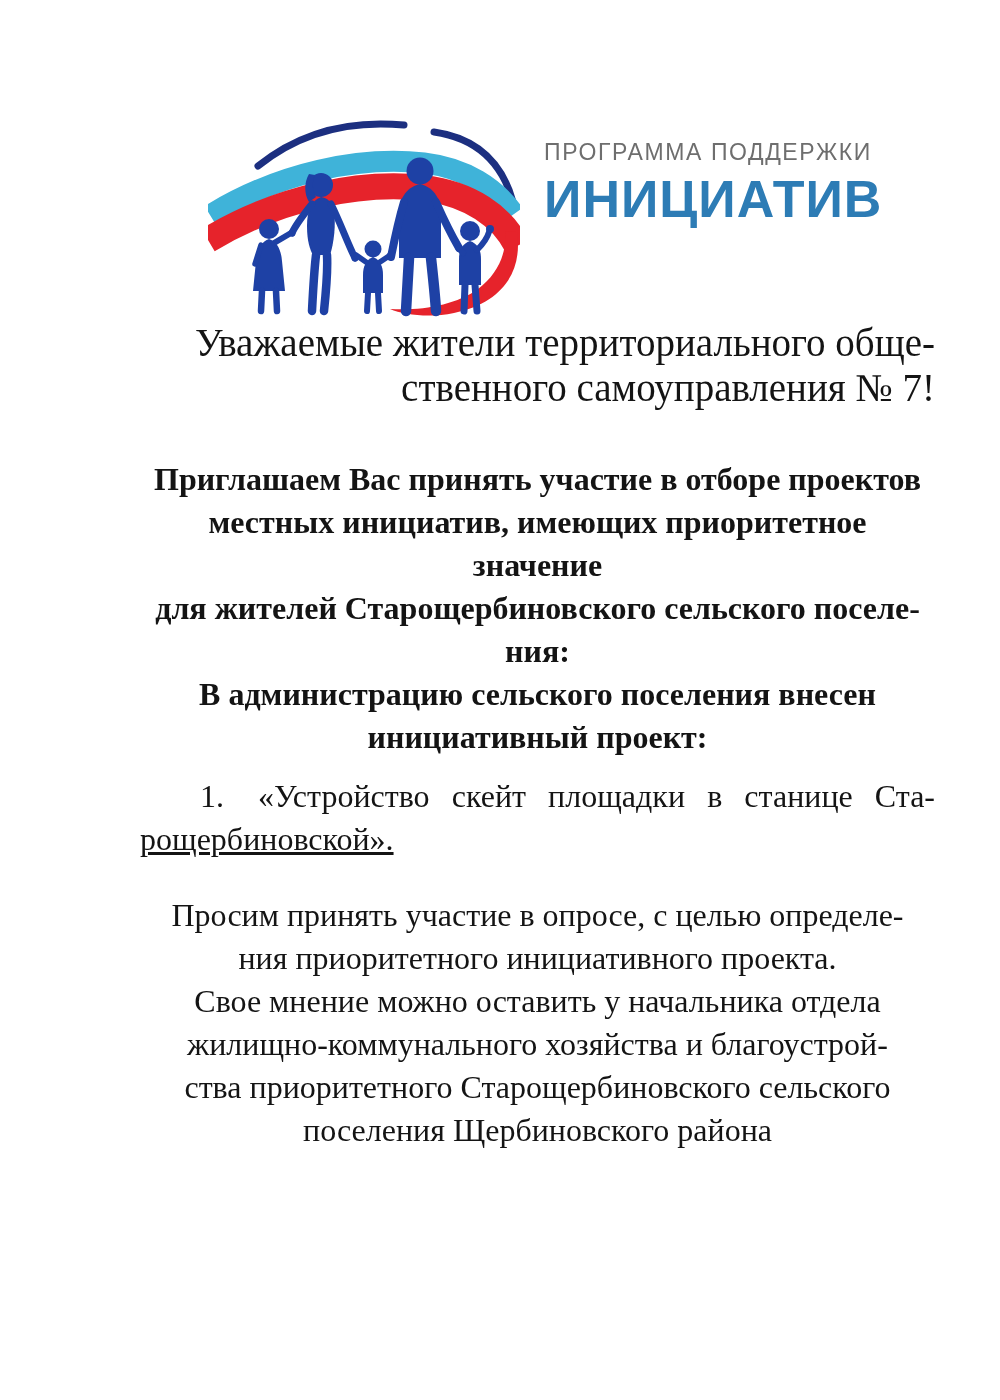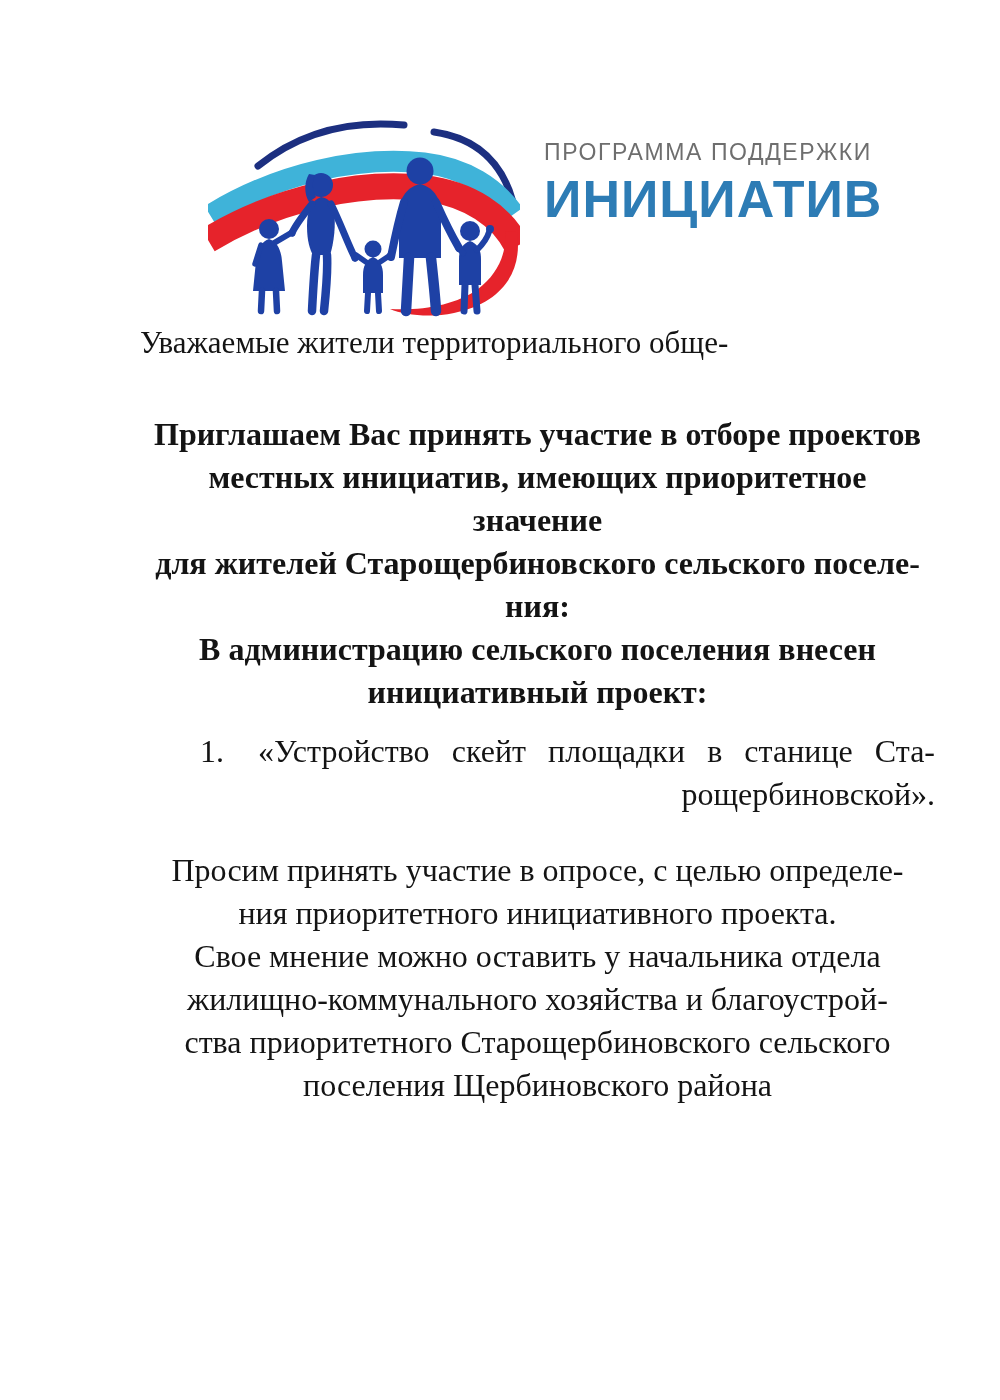--- a/index.html
+++ b/index.html
@@ -45,8 +45,8 @@
   
   .doc-heading {
     margin: 2px 65px 0 140px;
-    text-align: left;
-    font-size: 31px;
+    text-align: right;
+    font-size: 39px;
     line-height: 45px;
   }
   .doc-block {

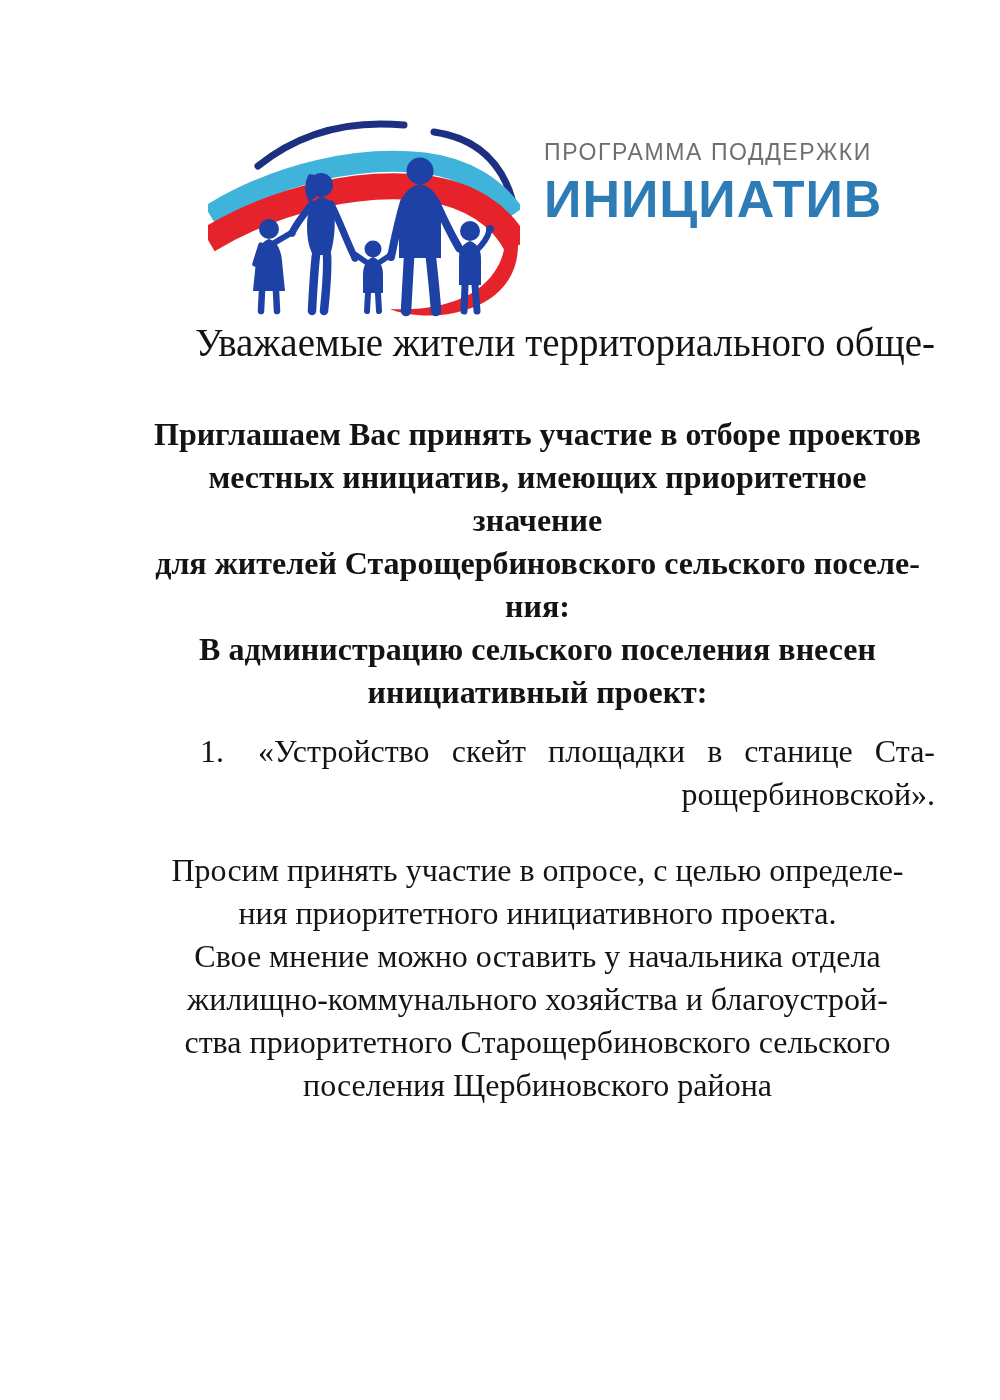--- a/index.html
+++ b/index.html
@@ -148,6 +148,7 @@
 
   <div class="doc-heading">
       <div>Уважаемые жители территориального обще-</div>
+      <div>ственного самоуправления № 7!</div>
     </div>
 
   <div class="doc-block block-invitation">

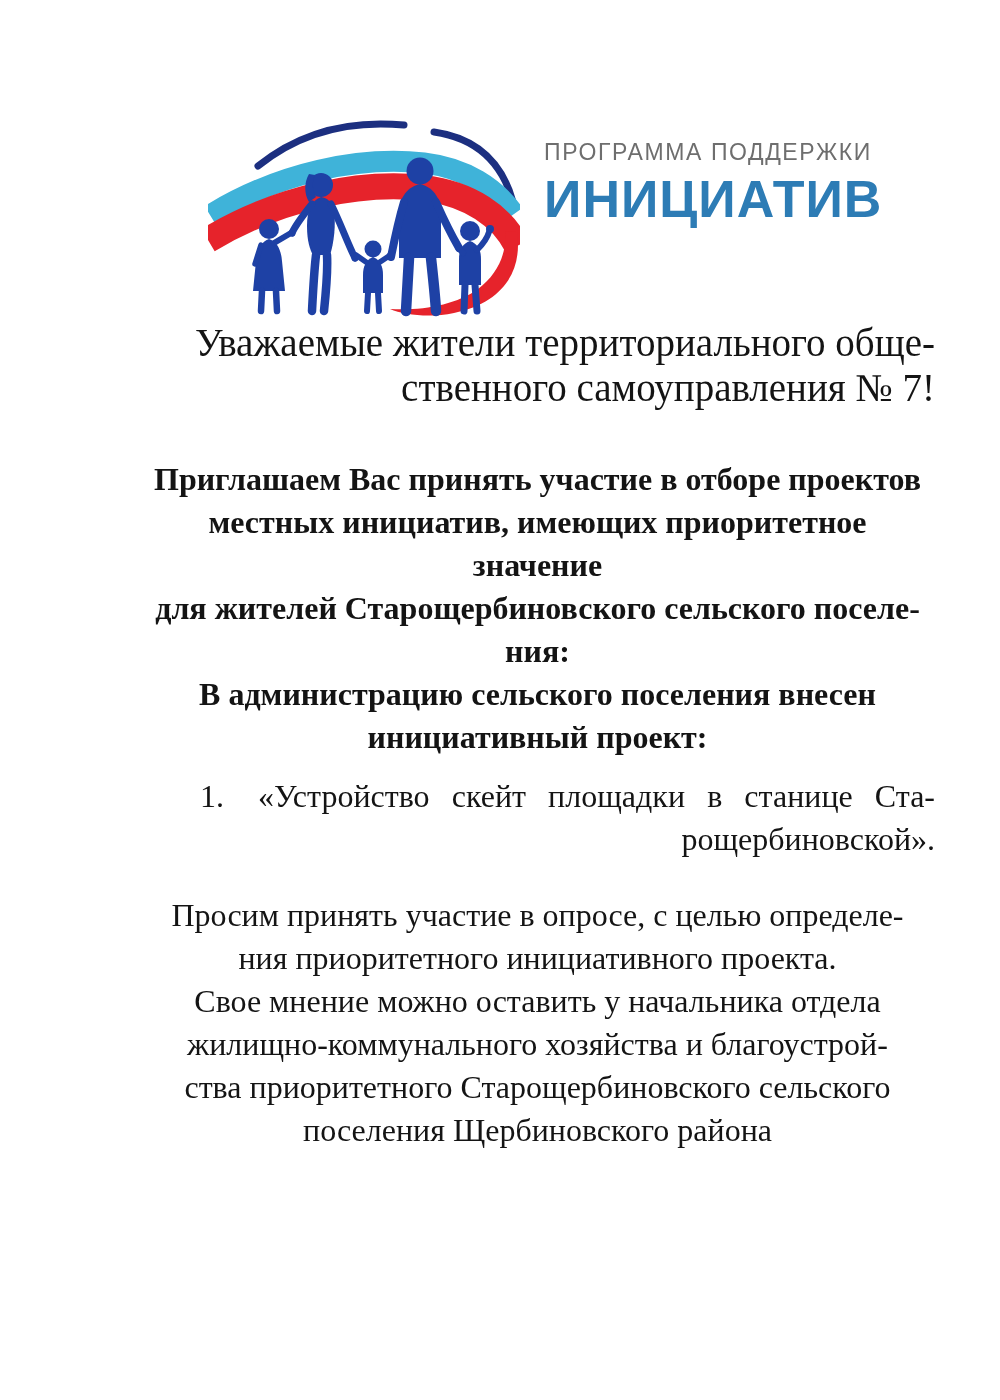--- a/index.html
+++ b/index.html
@@ -64,7 +64,7 @@
     text-indent: 60px;
   }
   .tab { display: inline-block; width: 34px; }
-  .lline { text-align: right; }
+  .lline { text-align: left; text-decoration: underline; }
 </style>
 </head>
 <body>

